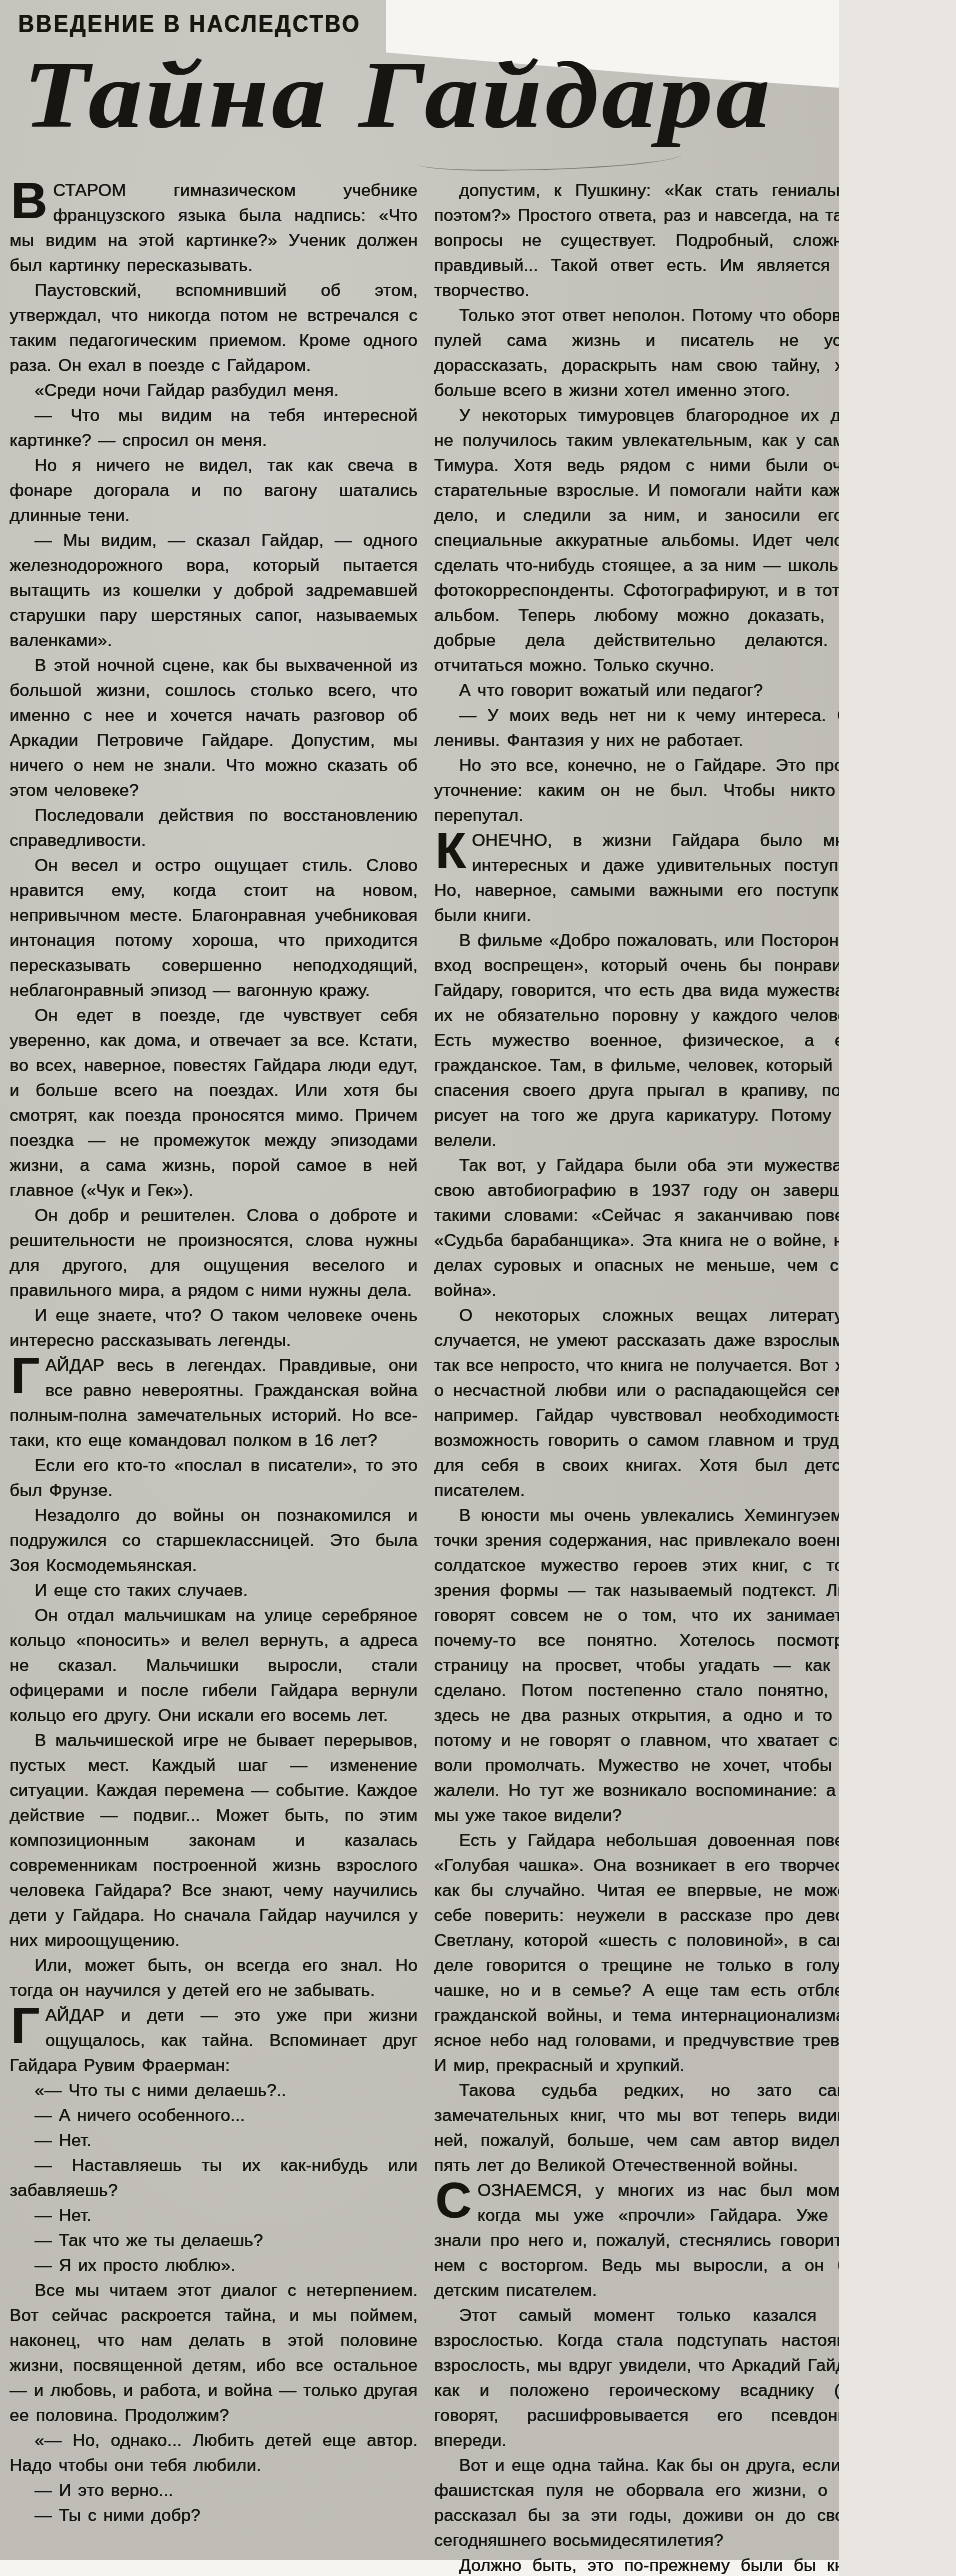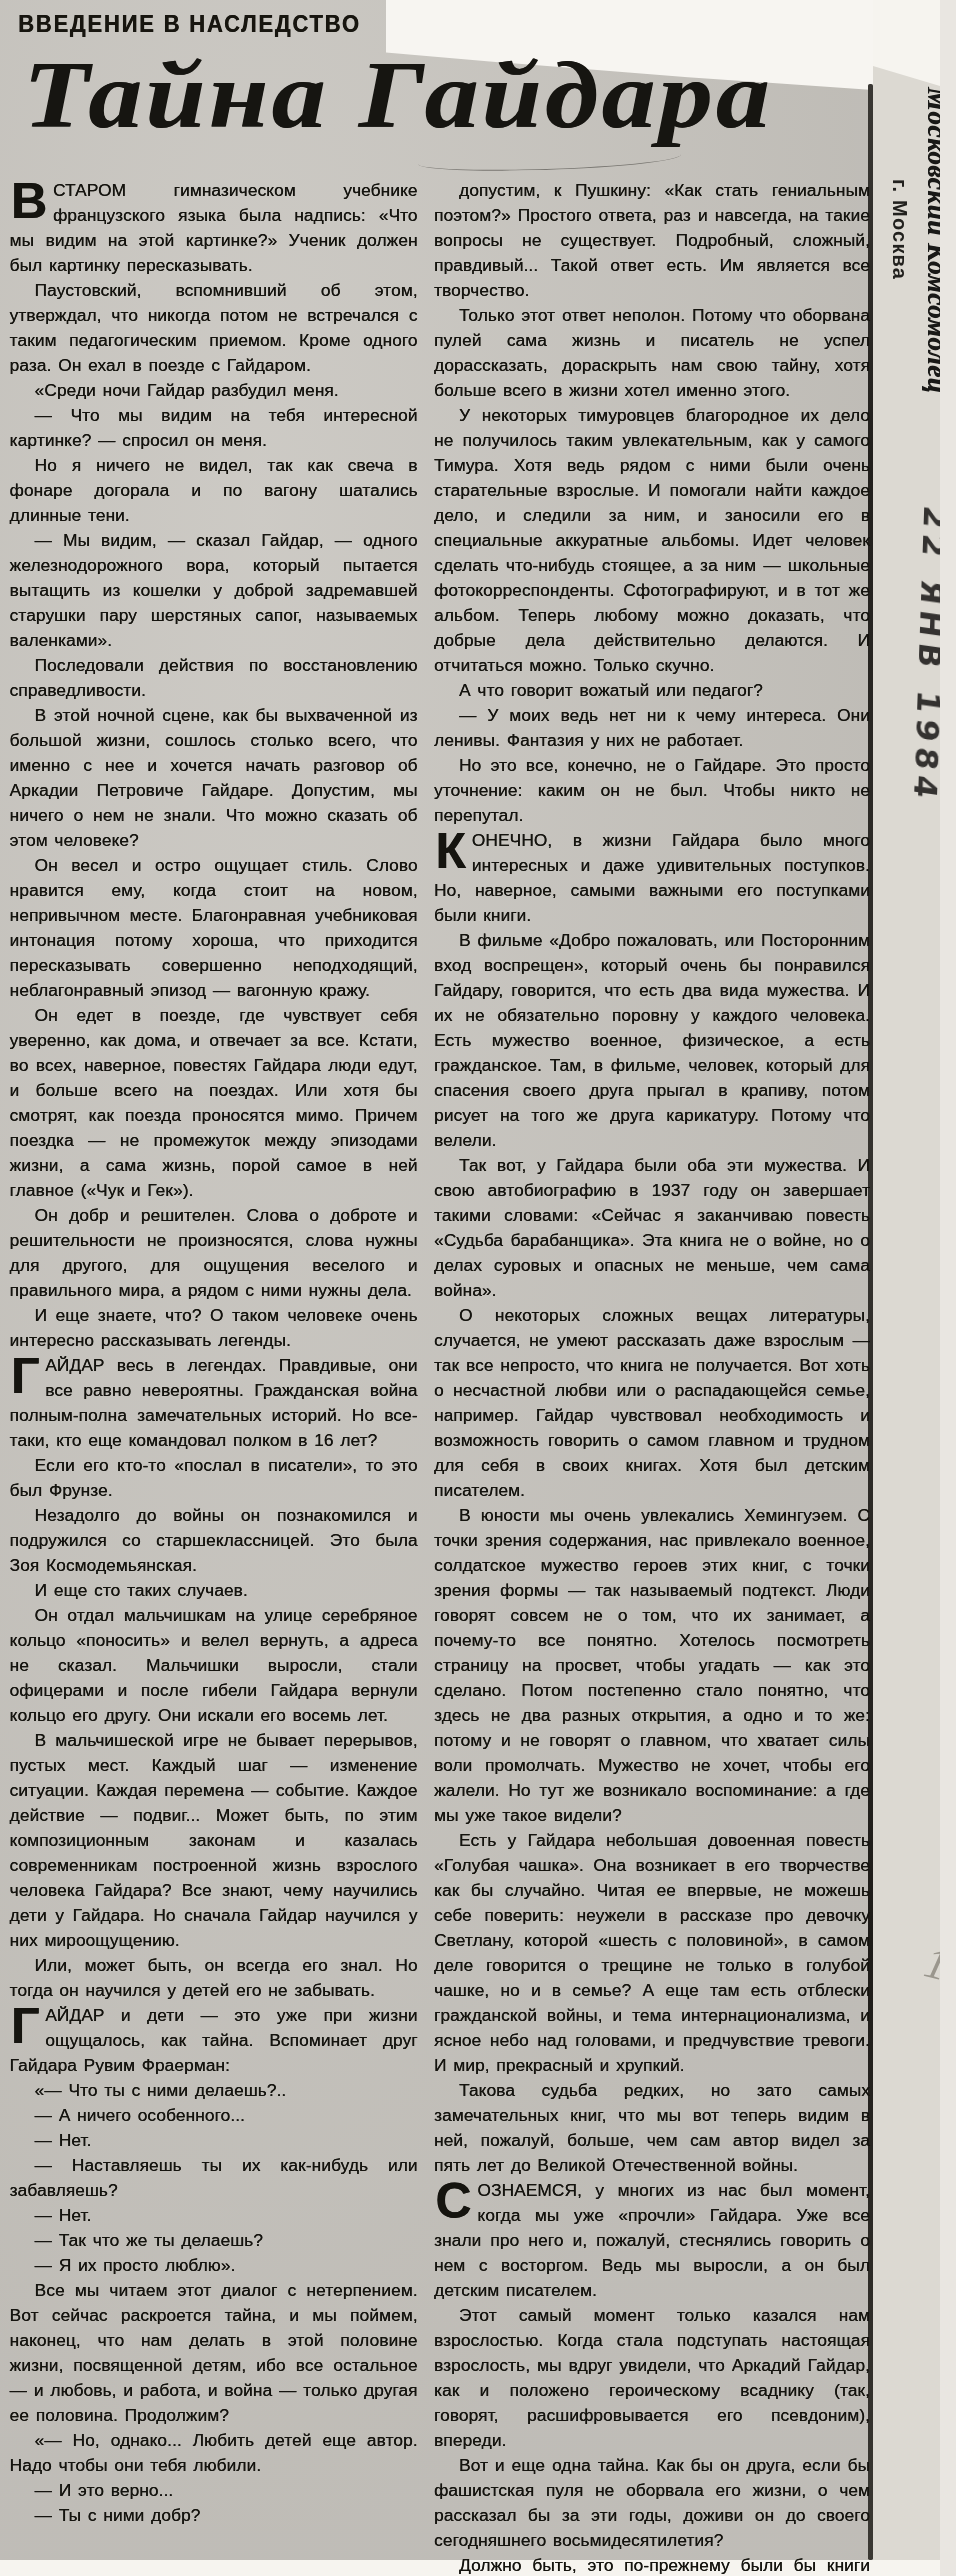--- a/index.html
+++ b/index.html
@@ -5,7 +5,7 @@
   html, body { margin: 0; padding: 0; background: #e9e6e1; }
   #page {
     position: relative;
-    width: 940px;
+    width: 839px;
     height: 2576px;
     background: #f6f4ef;
     overflow: hidden;

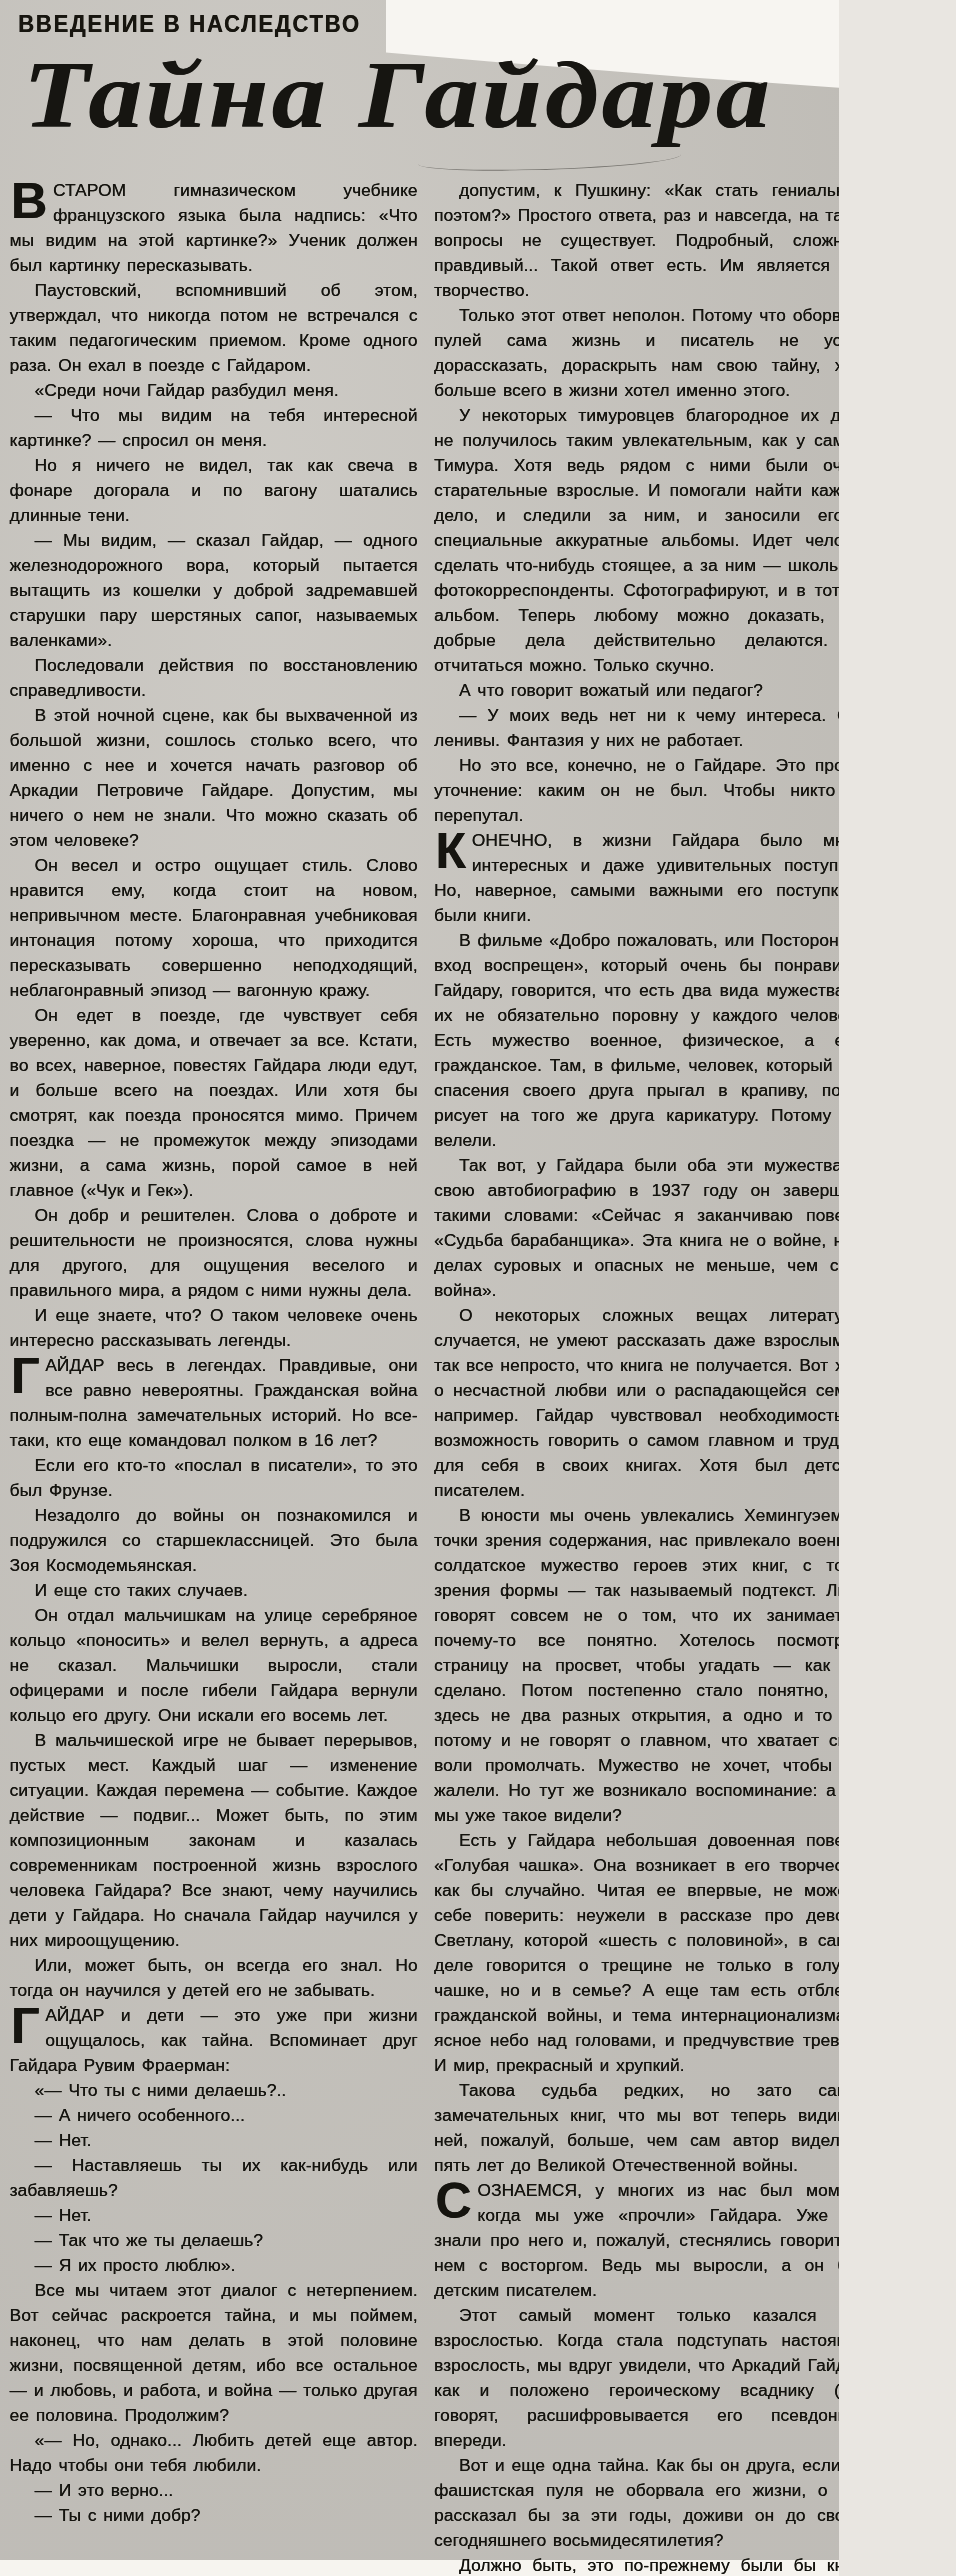--- a/index.html
+++ b/index.html
@@ -190,8 +190,8 @@
       <p class="para">— Что мы видим на тебя интересной картинке? — спросил он меня.</p>
       <p class="para">Но я ничего не видел, так как свеча в фонаре догорала и по вагону шатались длинные тени.</p>
       <p class="para">— Мы видим, — сказал Гайдар, — одного железнодорожного вора, который пытается вытащить из кошелки у доброй задремавшей старушки пару шерстяных сапог, называемых валенками».</p>
+      <p class="para">В этой ночной сцене, как бы выхваченной из большой жизни, сошлось столько всего, что именно с нее и хочется начать разговор об Аркадии Петровиче Гайдаре. Допустим, мы ничего о нем не знали. Что можно сказать об этом человеке?</p>
       <p class="para">Последовали действия по восстановлению справедливости.</p>
-      <p class="para">В этой ночной сцене, как бы выхваченной из большой жизни, сошлось столько всего, что именно с нее и хочется начать разговор об Аркадии Петровиче Гайдаре. Допустим, мы ничего о нем не знали. Что можно сказать об этом человеке?</p>
       <p class="para">Он весел и остро ощущает стиль. Слово нравится ему, когда стоит на новом, непривычном месте. Благонравная учебниковая интонация потому хороша, что приходится пересказывать совершенно неподходящий, неблагонравный эпизод — вагонную кражу.</p>
       <p class="para">Он едет в поезде, где чувствует себя уверенно, как дома, и отвечает за все. Кстати, во всех, наверное, повестях Гайдара люди едут, и больше всего на поездах. Или хотя бы смотрят, как поезда проносятся мимо. Причем поездка — не промежуток между эпизодами жизни, а сама жизнь, порой самое в ней главное («Чук и Гек»).</p>
       <p class="para">Он добр и решителен. Слова о доброте и решительности не произносятся, слова нужны для другого, для ощущения веселого и правильного мира, а рядом с ними нужны дела.</p>

